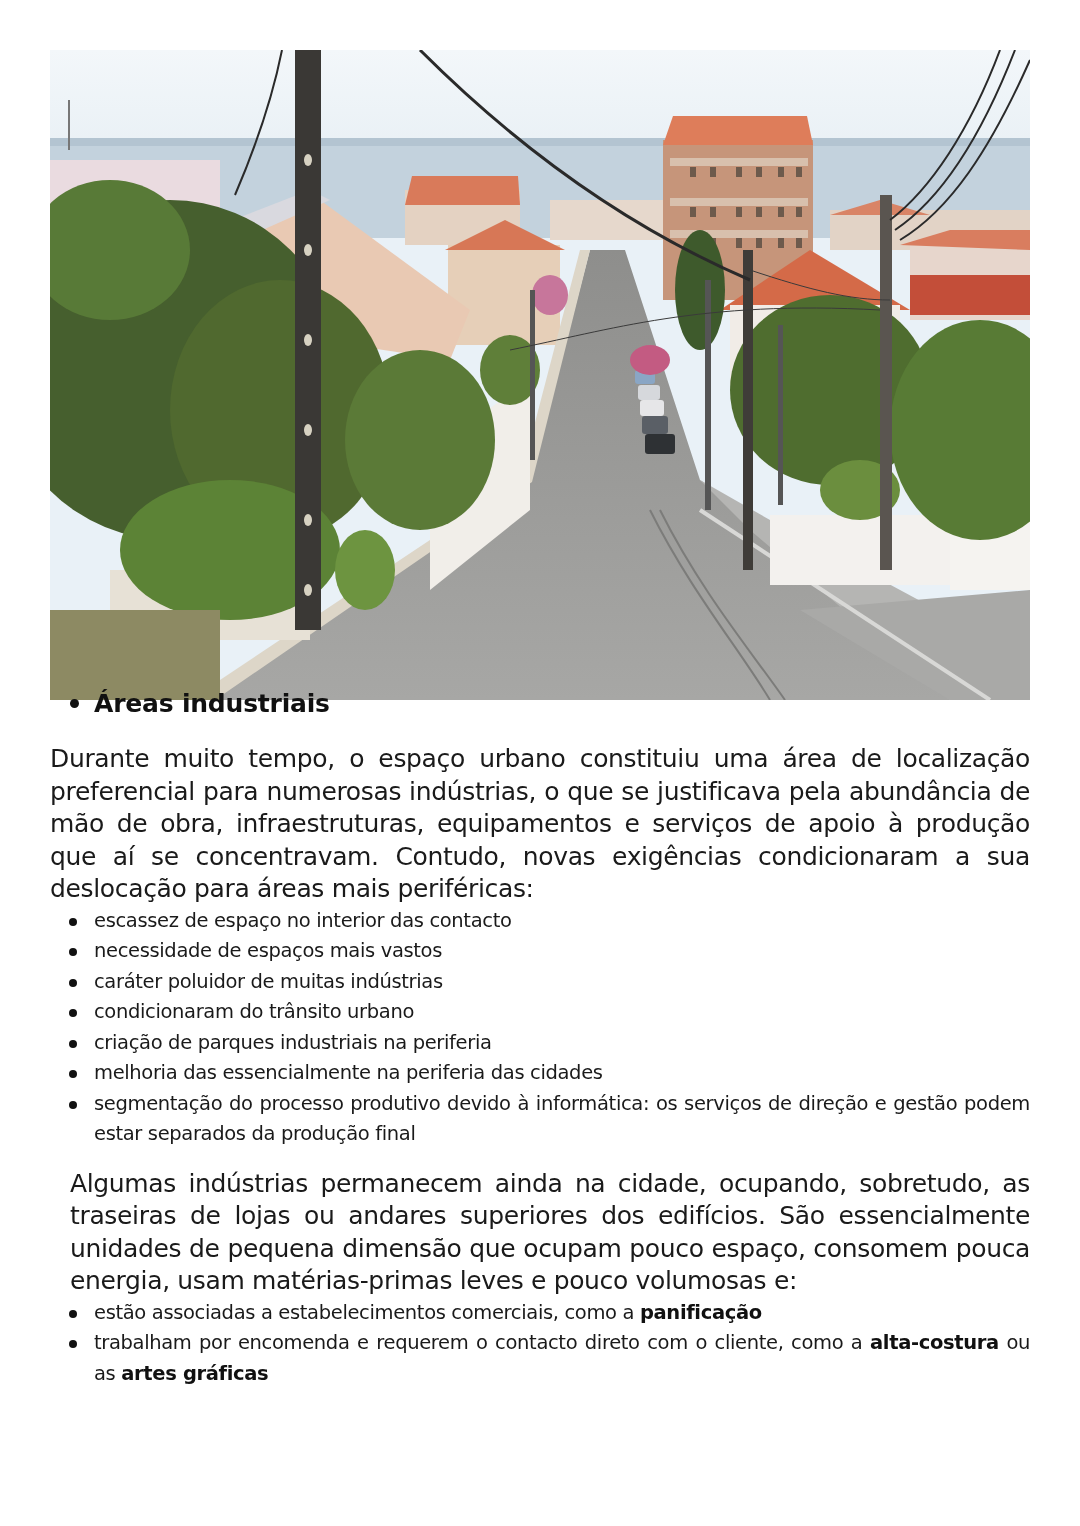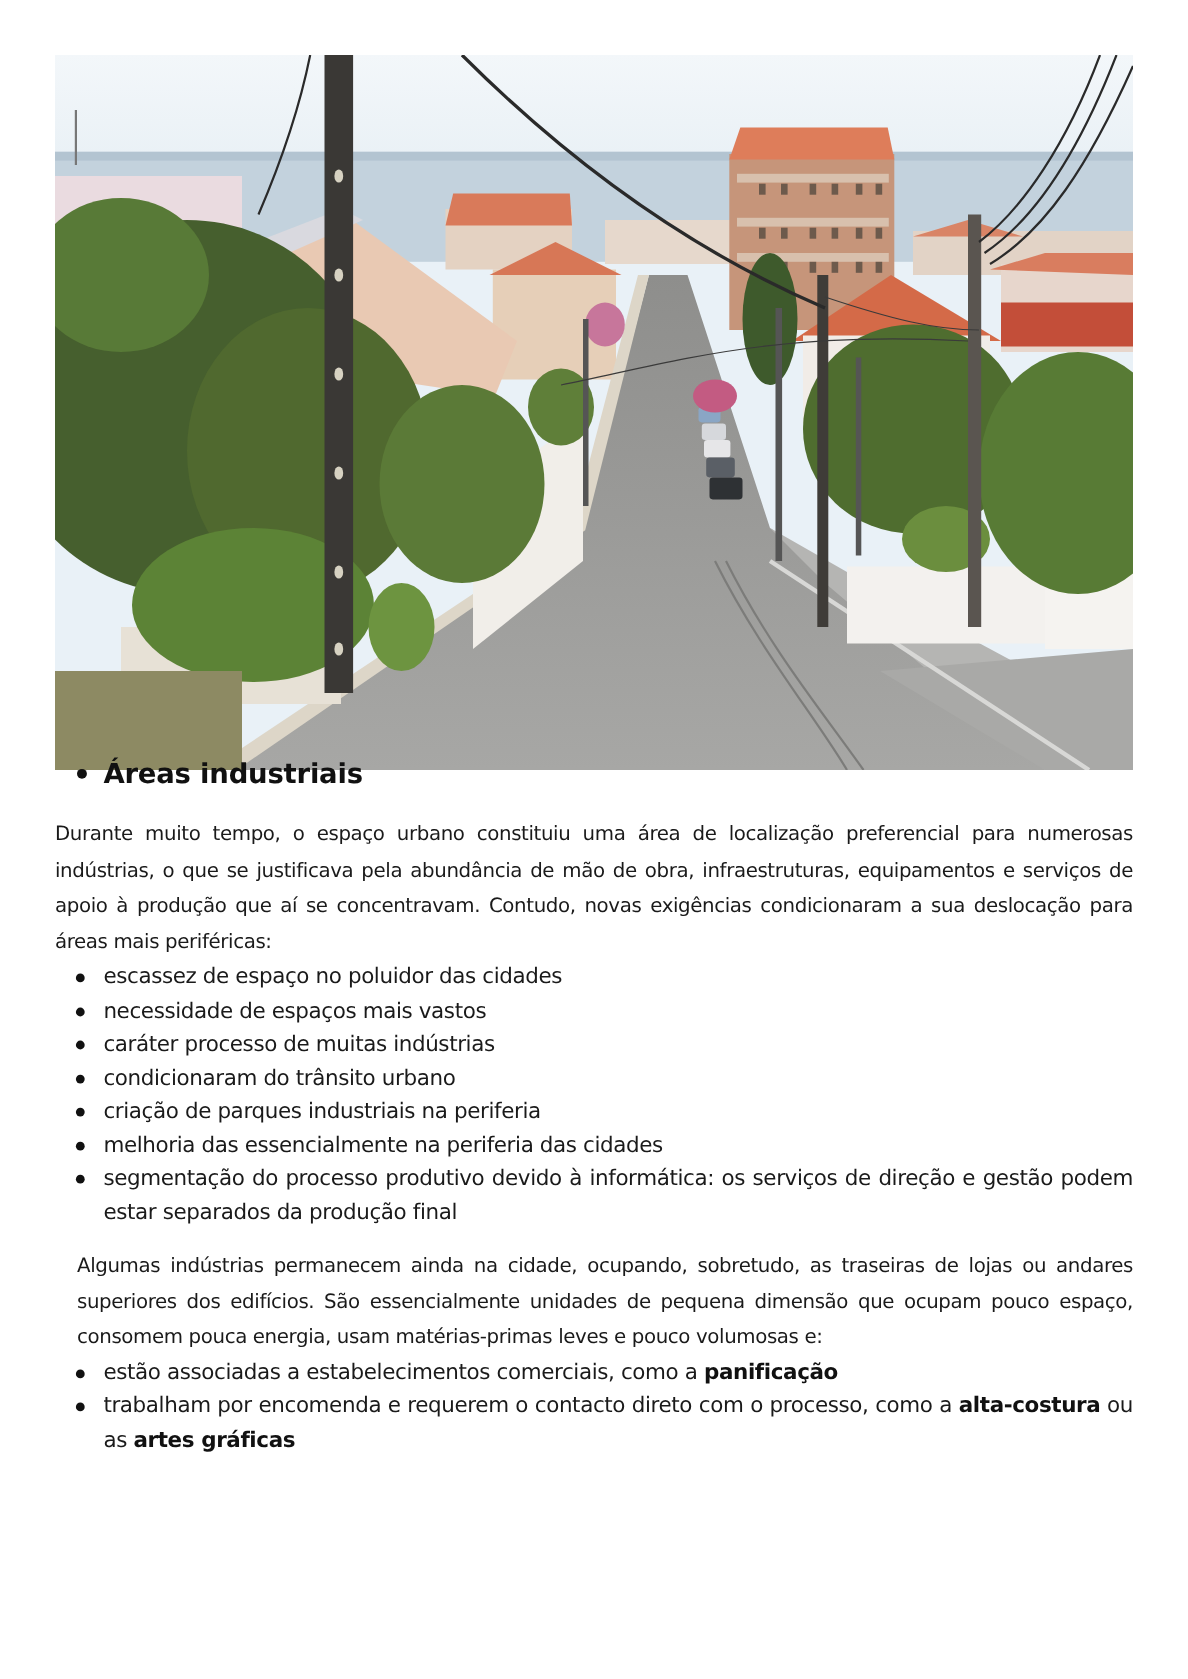--- a/index.html
+++ b/index.html
@@ -53,7 +53,7 @@
   }
   .para {
     margin: 0;
-    font-size: 18px;
+    font-size: 25px;
     line-height: 32.5px;
     text-align: justify;
     text-align-last: left;

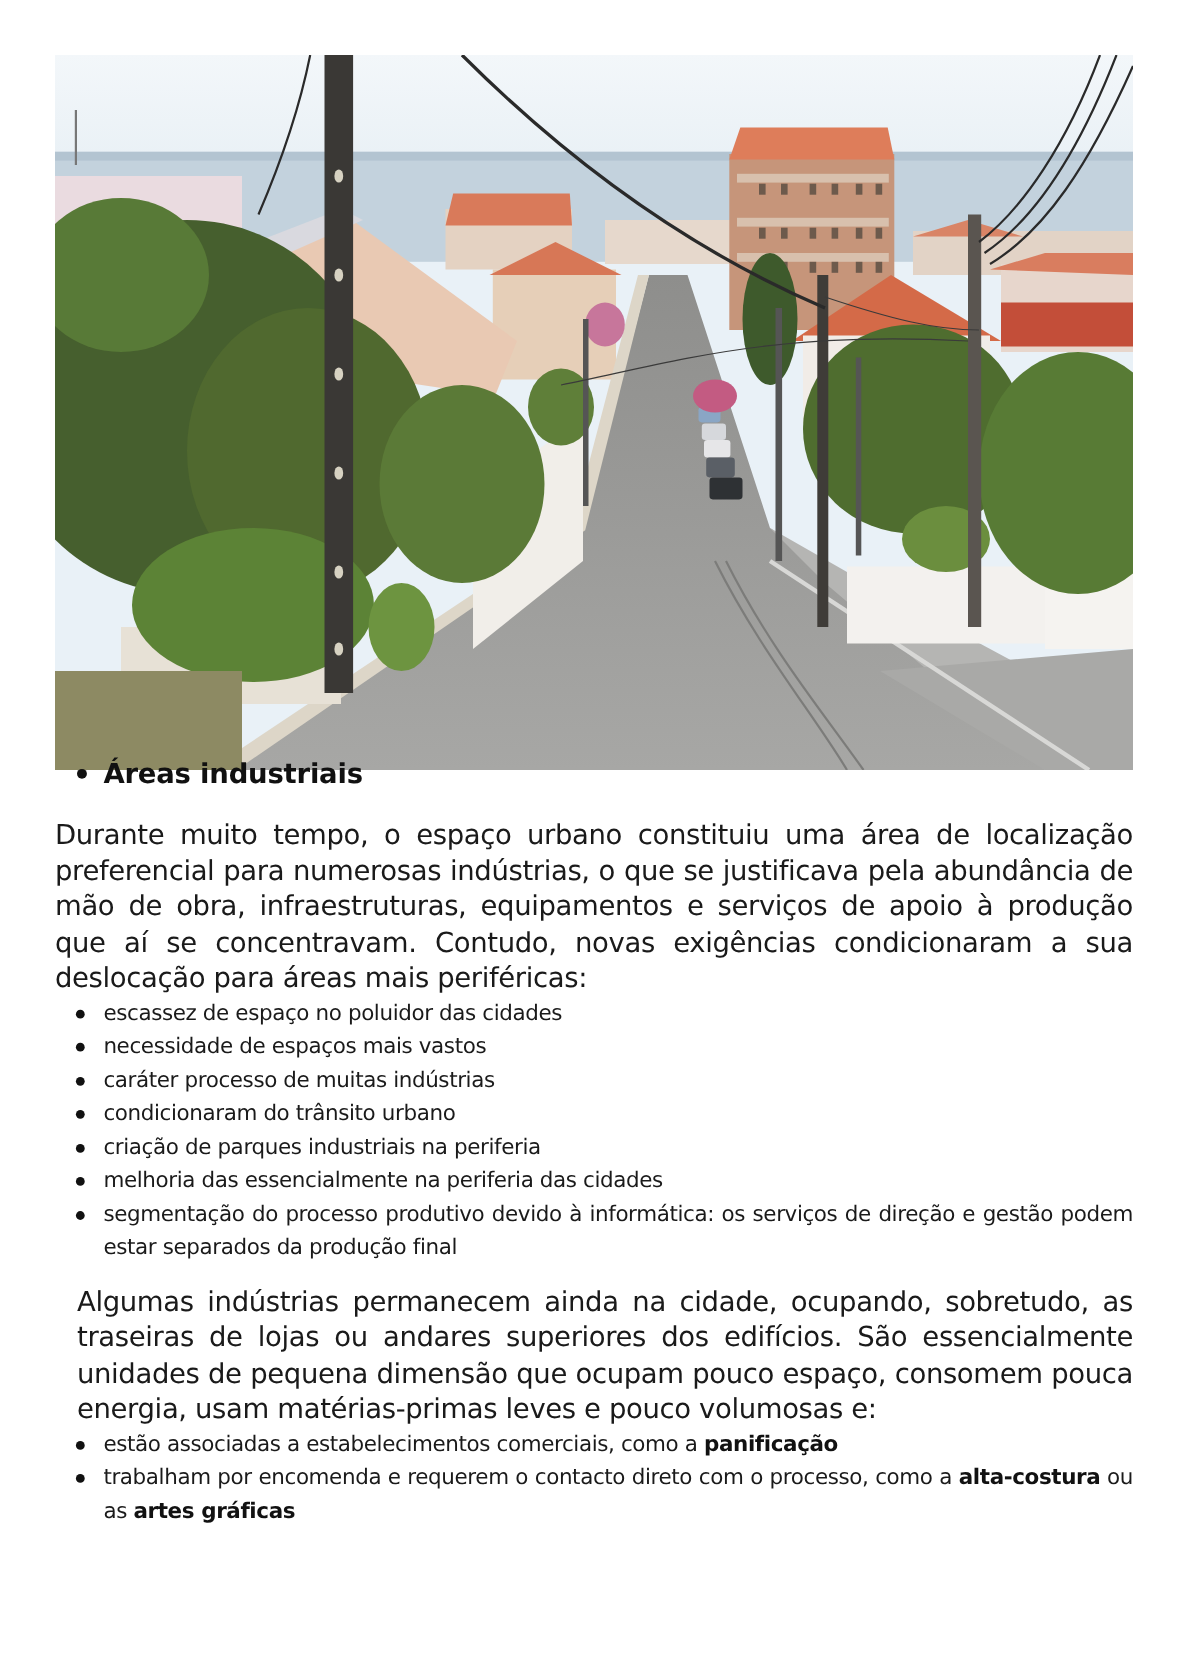--- a/index.html
+++ b/index.html
@@ -236,7 +236,7 @@
   <p class="para para-1">Durante muito tempo, o espaço urbano constituiu uma área de localização preferencial para numerosas indústrias, o que se justificava pela abundância de mão de obra, infraestruturas, equipamentos e serviços de apoio à produção que aí se concentravam. Contudo, novas exigências condicionaram a sua deslocação para áreas mais periféricas:</p>
 
   <ul class="bullets list-1">
-    <li>escassez de espaço no poluidor das cidades</li>
+    <li>escassez de espaço no interior das contacto</li>
     <li>necessidade de espaços mais vastos</li>
     <li>caráter processo de muitas indústrias</li>
     <li>condicionaram do trânsito urbano</li>

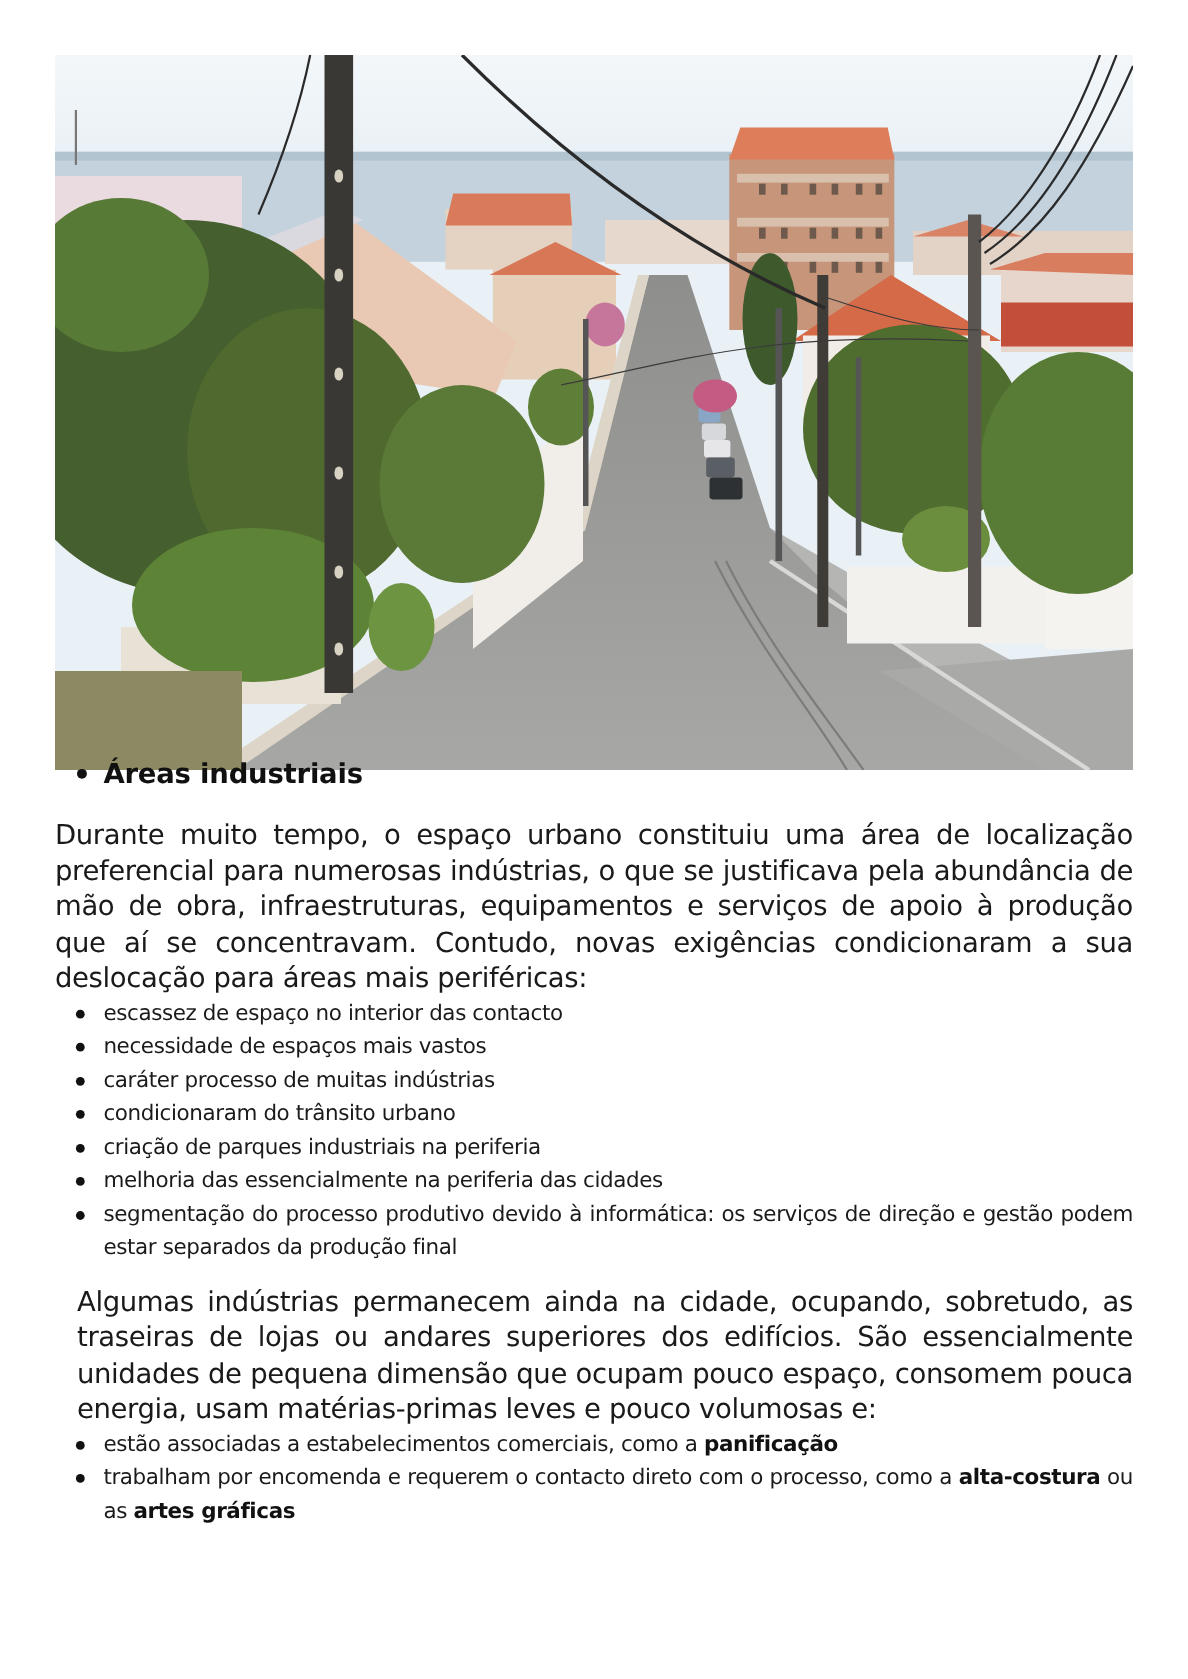--- a/index.html
+++ b/index.html
@@ -238,7 +238,7 @@
   <ul class="bullets list-1">
     <li>escassez de espaço no interior das contacto</li>
     <li>necessidade de espaços mais vastos</li>
-    <li>caráter processo de muitas indústrias</li>
+    <li>caráter poluidor de muitas indústrias</li>
     <li>condicionaram do trânsito urbano</li>
     <li>criação de parques industriais na periferia</li>
     <li>melhoria das essencialmente na periferia das cidades</li>

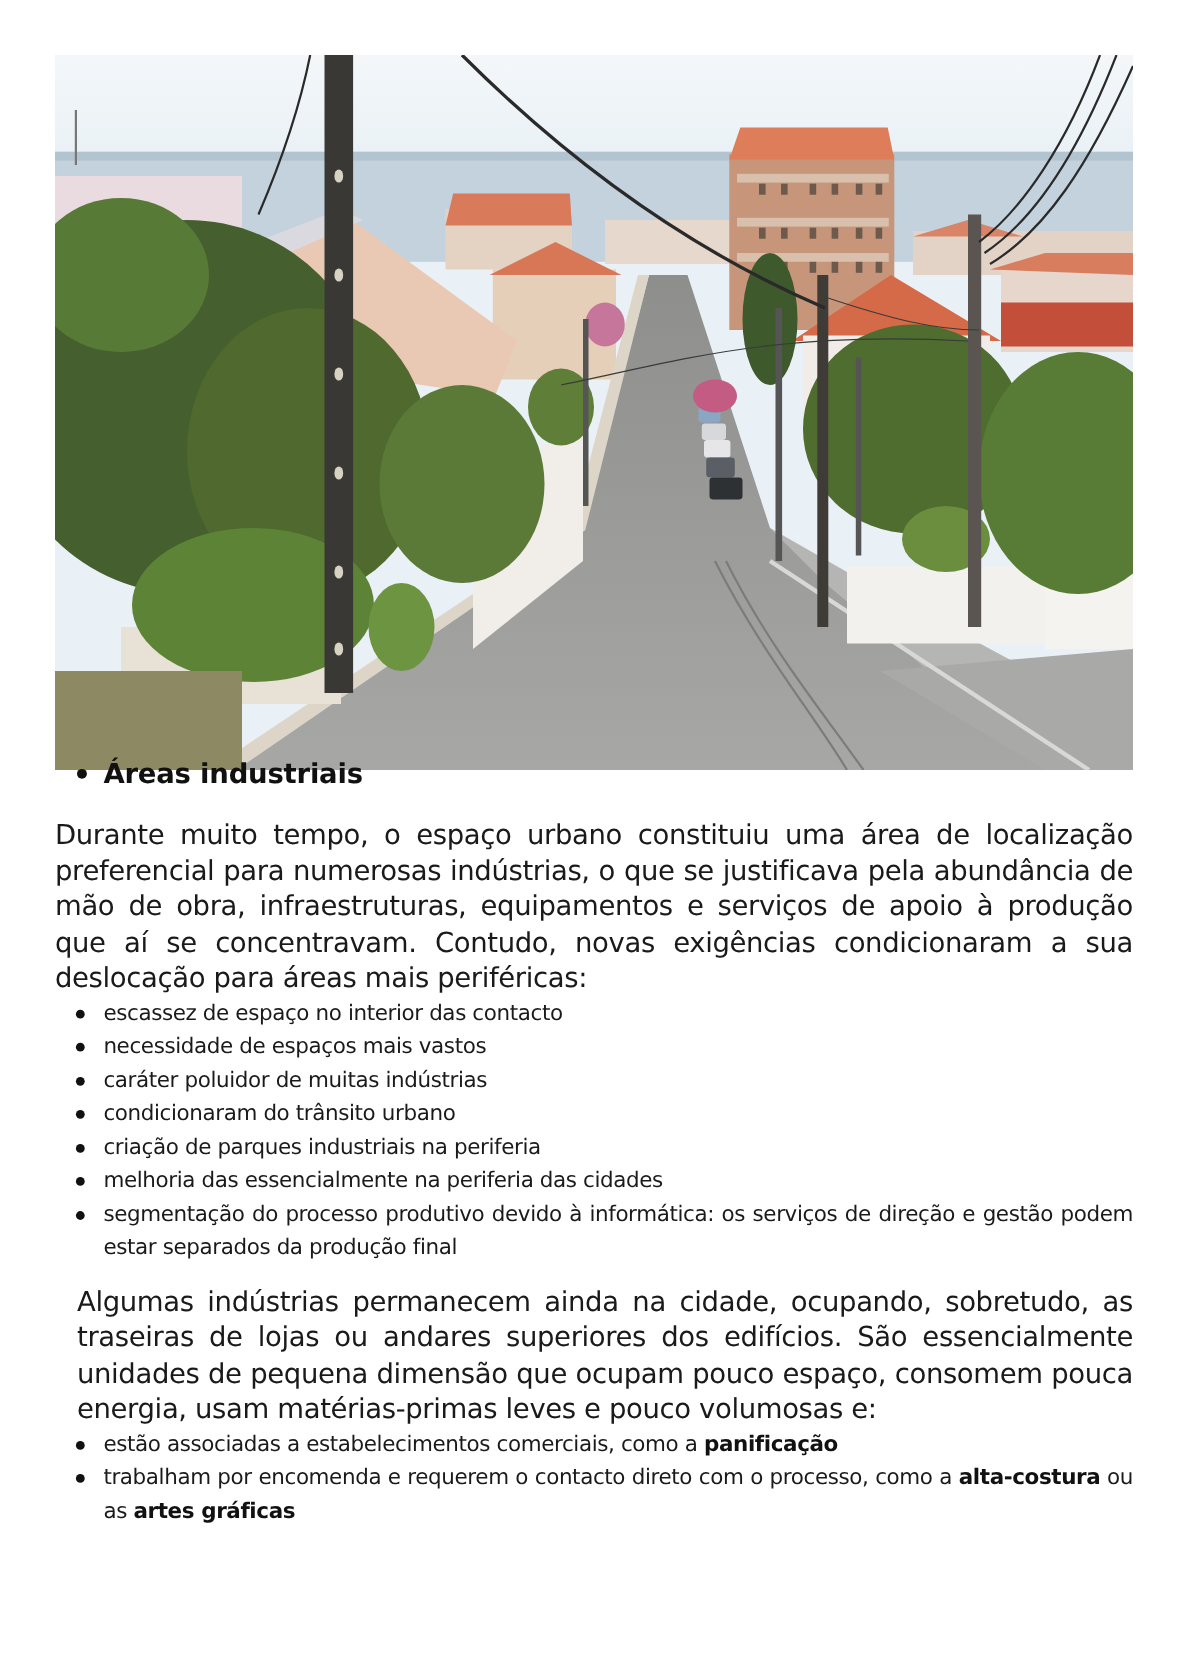--- a/index.html
+++ b/index.html
@@ -249,7 +249,7 @@
 
   <ul class="bullets list-2">
     <li><span>estão associadas a estabelecimentos comerciais, como a </span><b>panificação</b></li>
-    <li><span>trabalham por encomenda e requerem o contacto direto com o processo, como a </span><b>alta-costura</b><span> ou as </span><b>artes gráficas</b></li>
+    <li><span>trabalham por encomenda e requerem o contacto direto com o cliente, como a </span><b>alta-costura</b><span> ou as </span><b>artes gráficas</b></li>
   </ul>
 </div>
 

